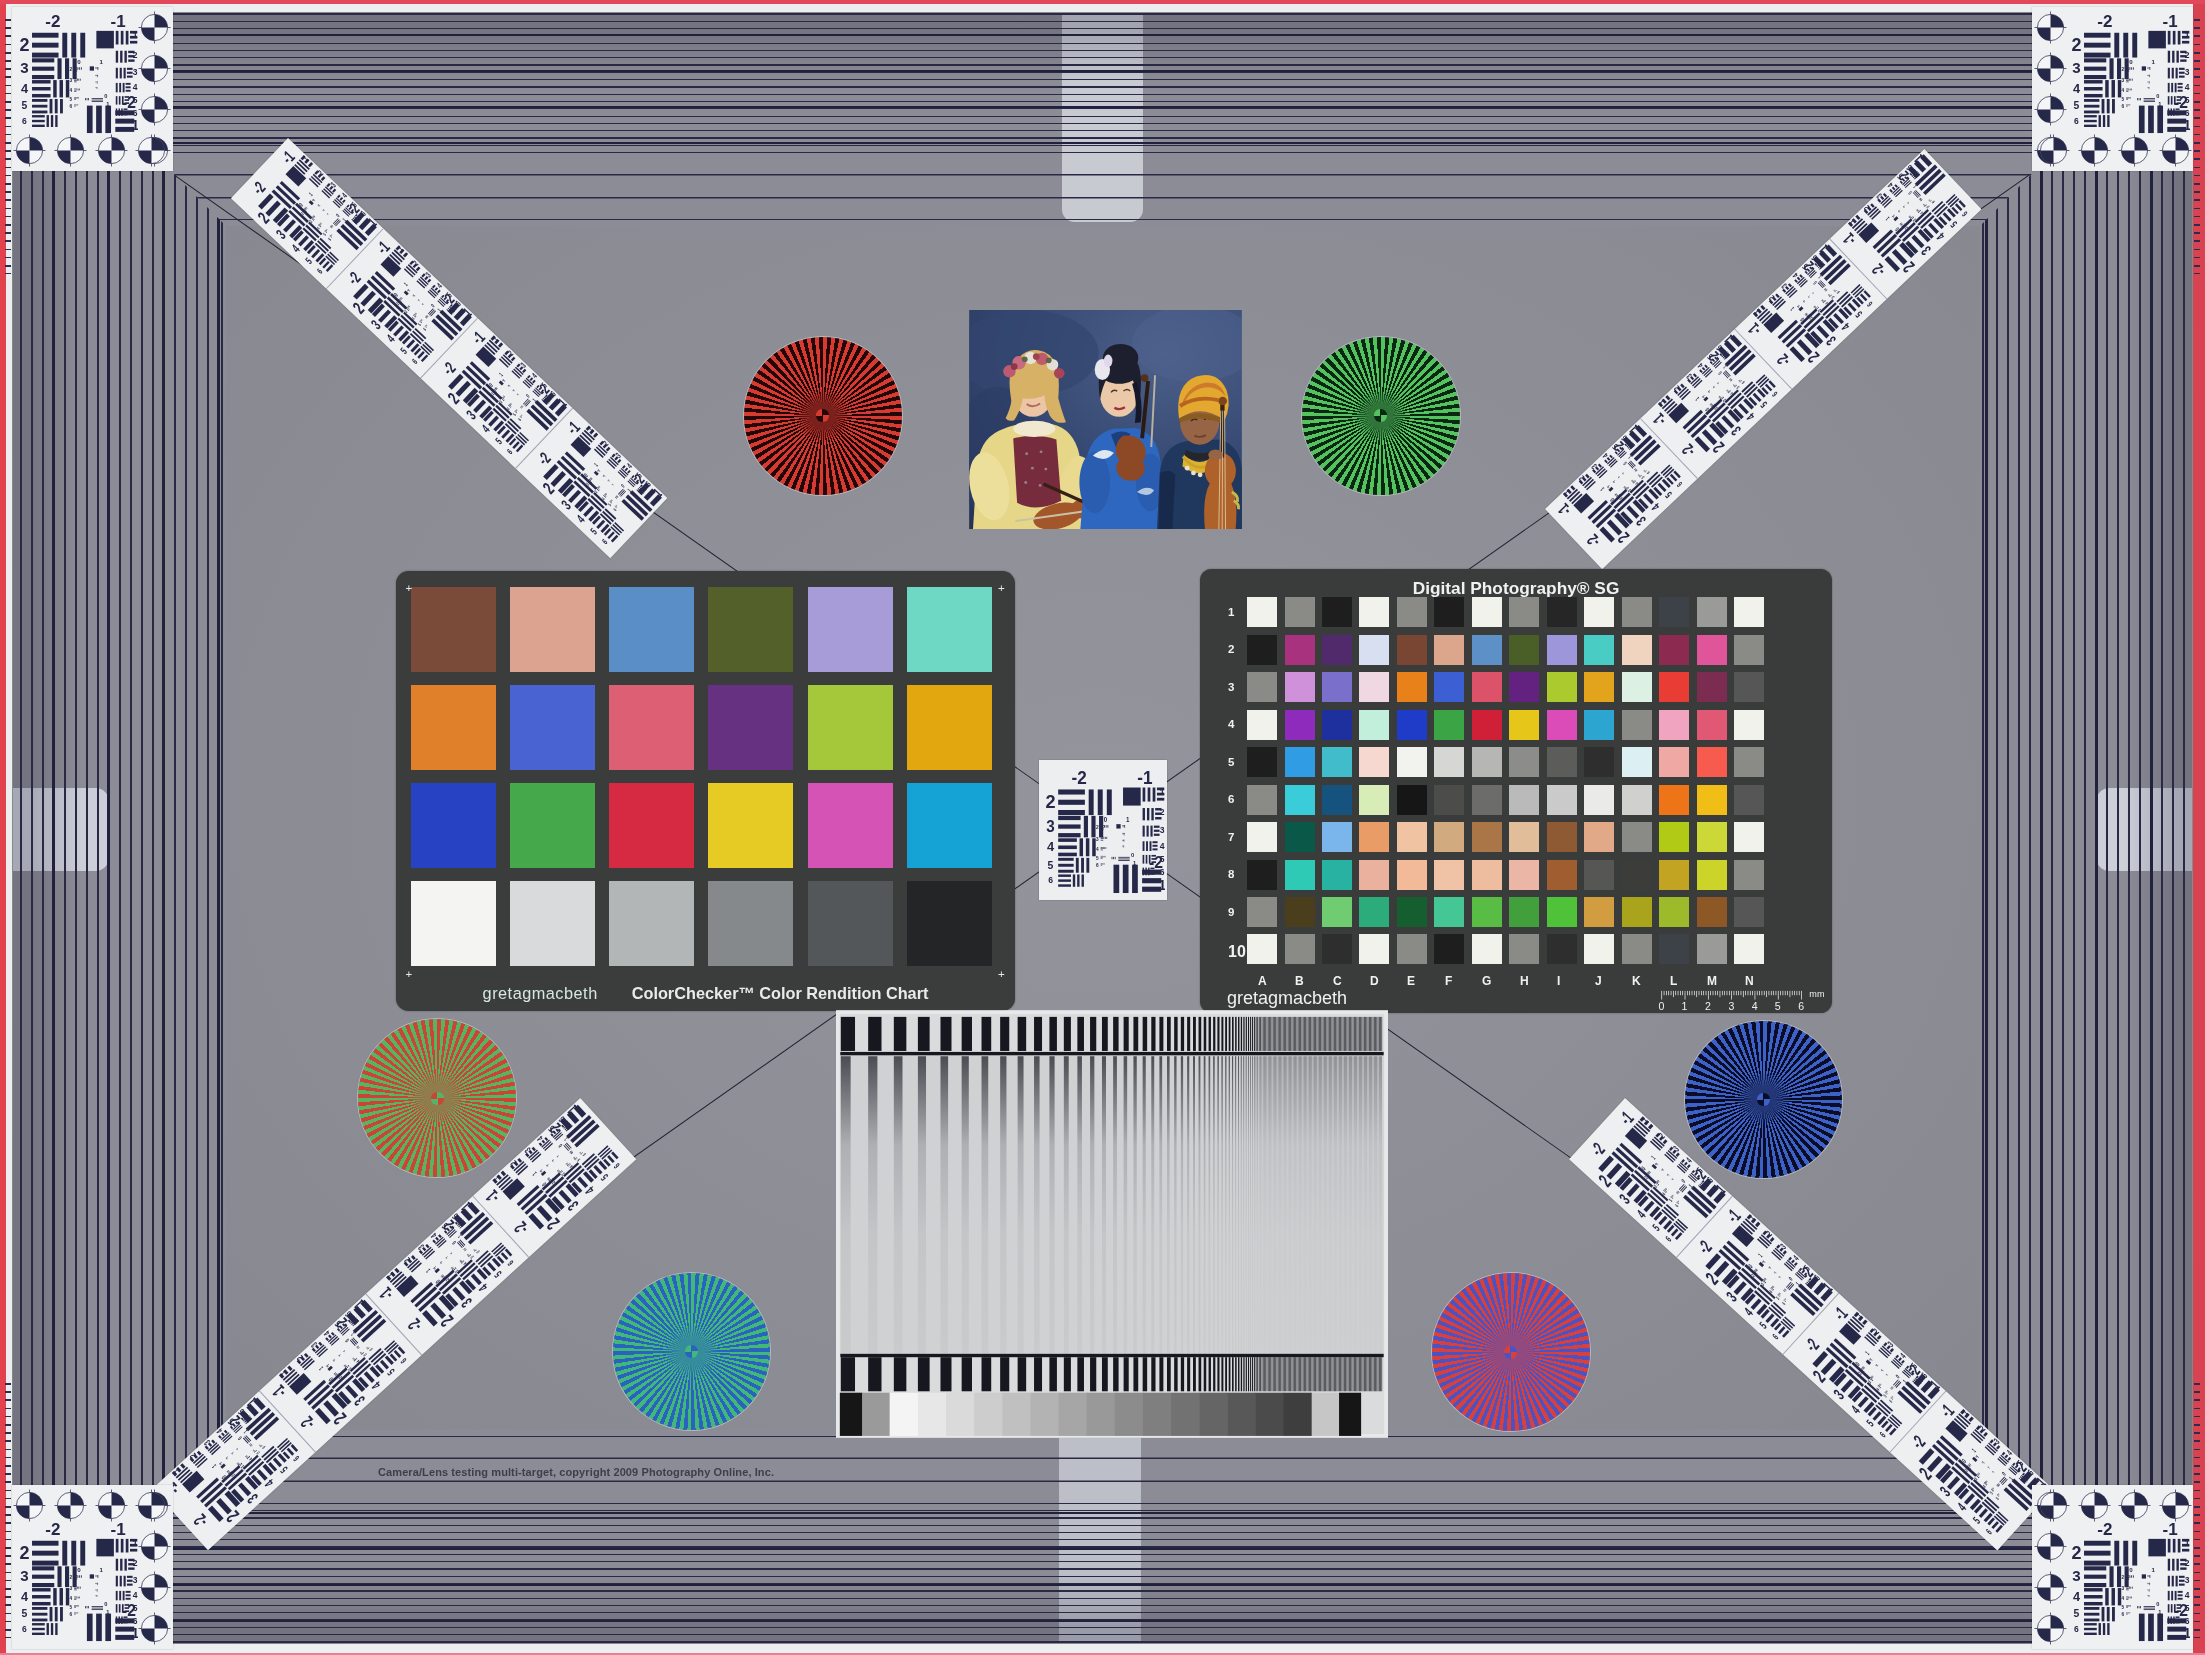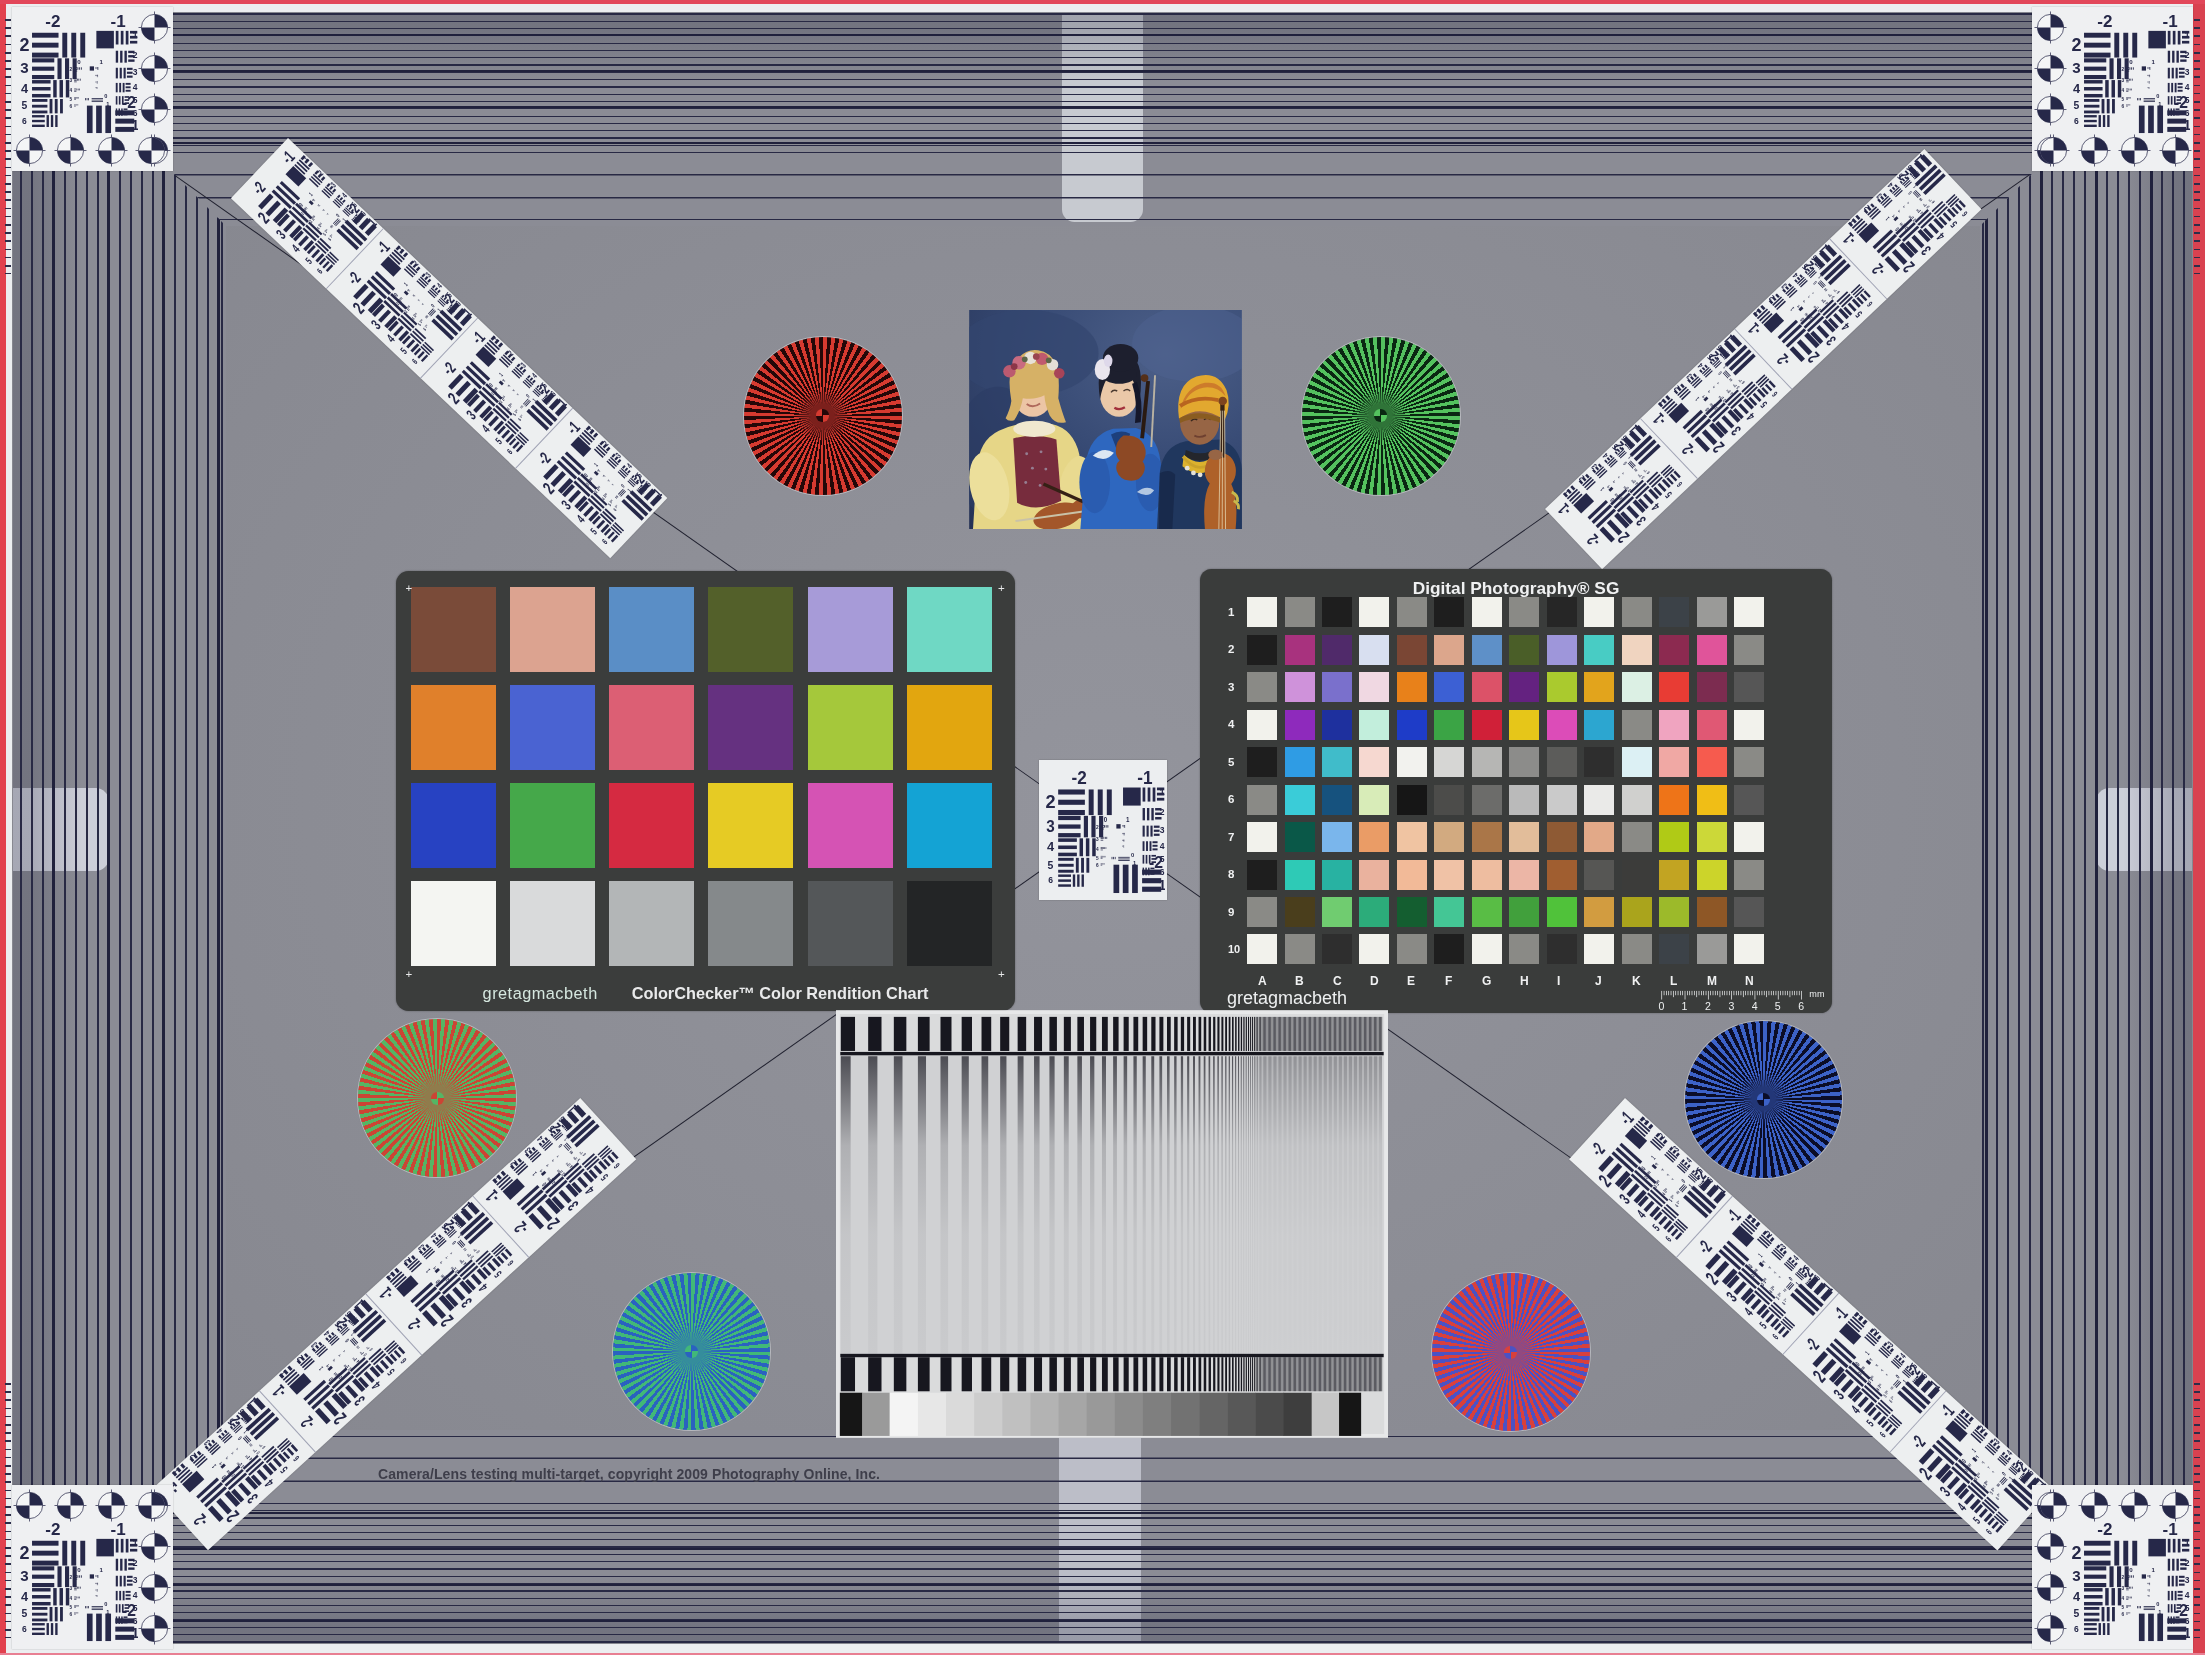--- a/index.html
+++ b/index.html
@@ -547,7 +547,7 @@
     <div style="position:absolute;left:459px;top:328px;width:30px;height:30px;background:#9cba2a"></div>
     <div style="position:absolute;left:497px;top:328px;width:30px;height:30px;background:#8e5726"></div>
     <div style="position:absolute;left:534px;top:328px;width:30px;height:30px;background:#565656"></div>
-    <div style="position:absolute;left:28px;top:374px;color:#f0f1f2;font-size:11px;font-weight:bold;">10</div>
+    <div style="position:absolute;left:28px;top:374px;color:#f0f1f2;font-size:16px;font-weight:bold;">10</div>
     <div style="position:absolute;left:47px;top:365px;width:30px;height:30px;background:#f2f2ec"></div>
     <div style="position:absolute;left:85px;top:365px;width:30px;height:30px;background:#8a8a86"></div>
     <div style="position:absolute;left:122px;top:365px;width:30px;height:30px;background:#2e2e2e"></div>

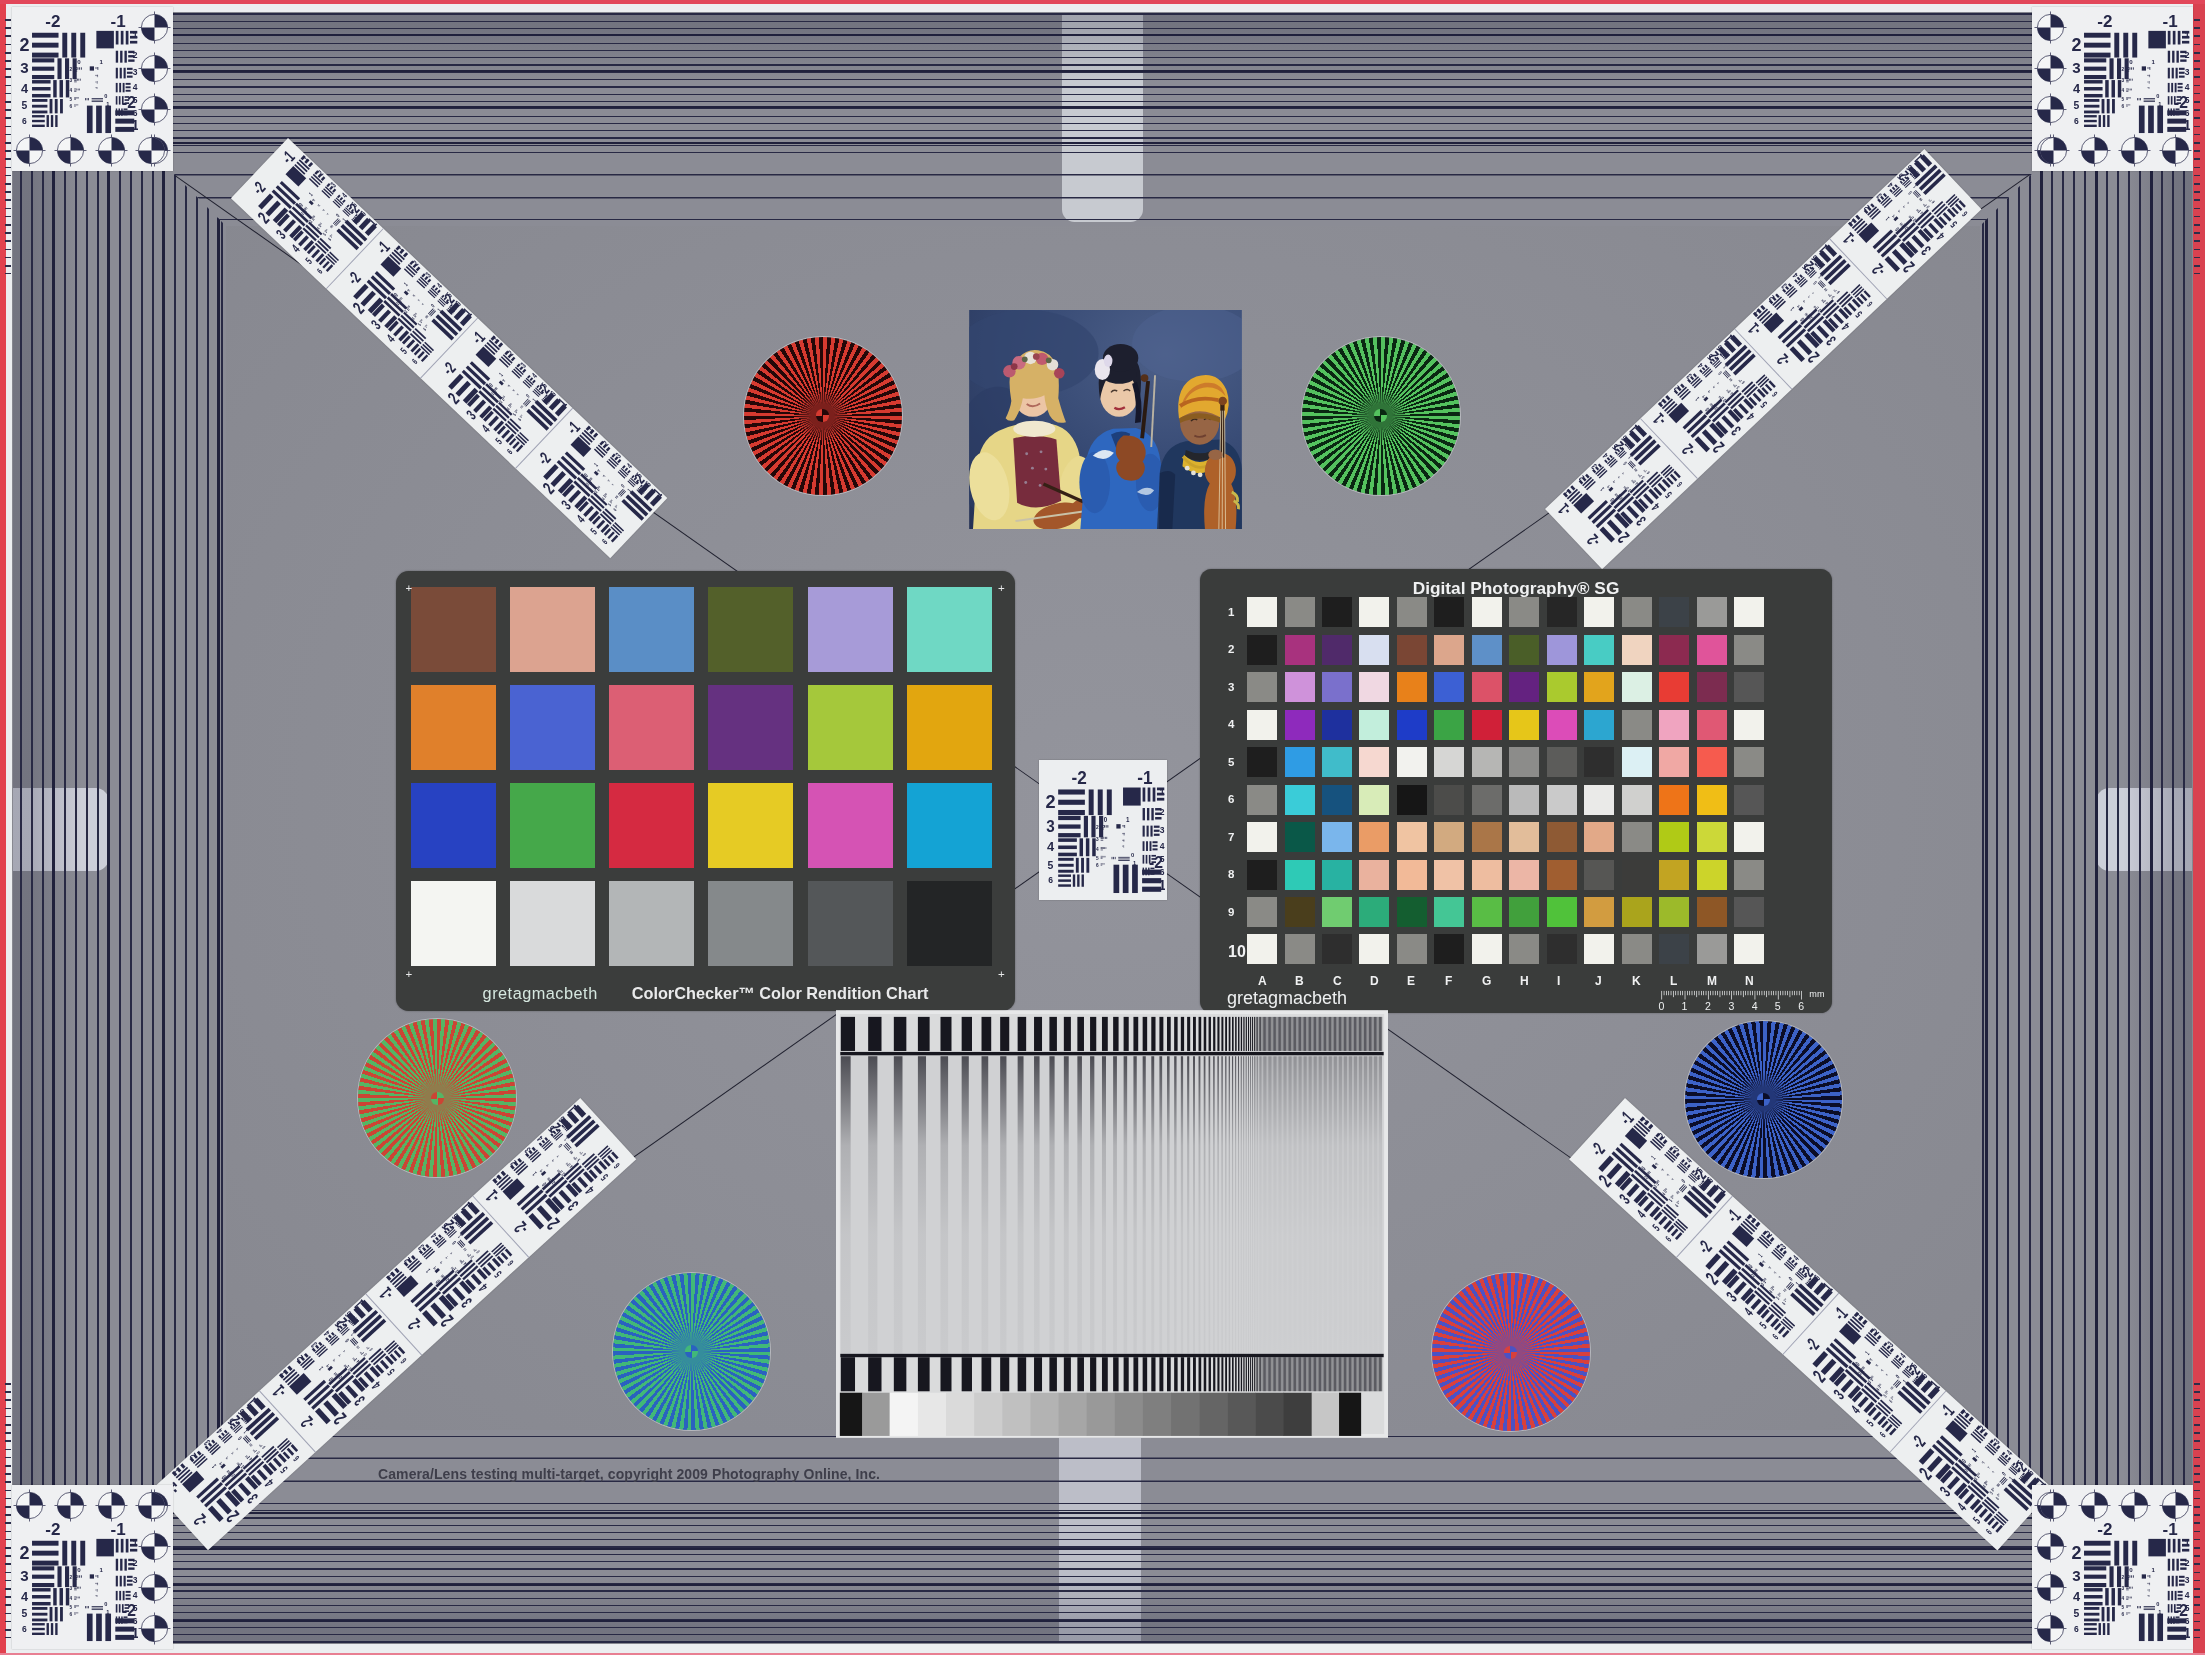--- a/index.html
+++ b/index.html
@@ -1243,6 +1243,6 @@
     <rect x="991" y="797" width="57" height="90" fill="#c6c6c6"></rect>
     <rect x="1048" y="797" width="46" height="90" fill="#161616"></rect>
   </svg>
-<div style="position:absolute;left:378px;top:1466px;color:#3e3e4a;font-size:14px;font-weight:bold;letter-spacing:0.1px;font-family:'Liberation Sans',sans-serif;">Camera/Lens testing multi-target, copyright 2009 Photography Online, Inc.</div>
+<div style="position:absolute;left:378px;top:1466px;color:#3e3e4a;font-size:11px;font-weight:bold;letter-spacing:0.1px;font-family:'Liberation Sans',sans-serif;">Camera/Lens testing multi-target, copyright 2009 Photography Online, Inc.</div>
 
 </body></html>

